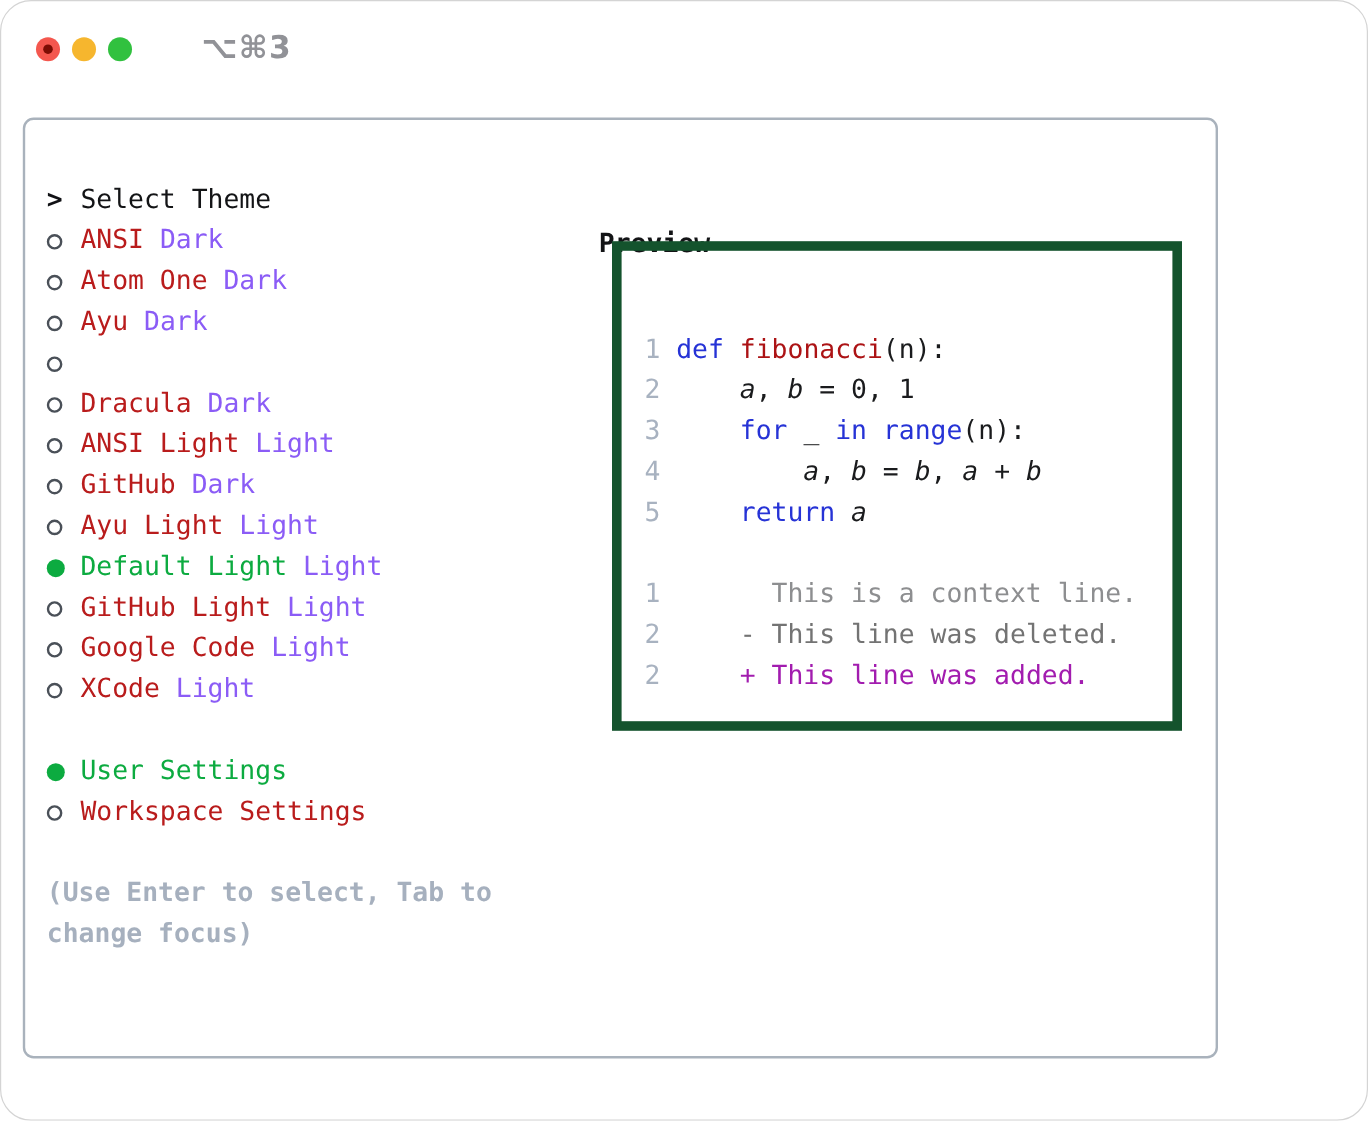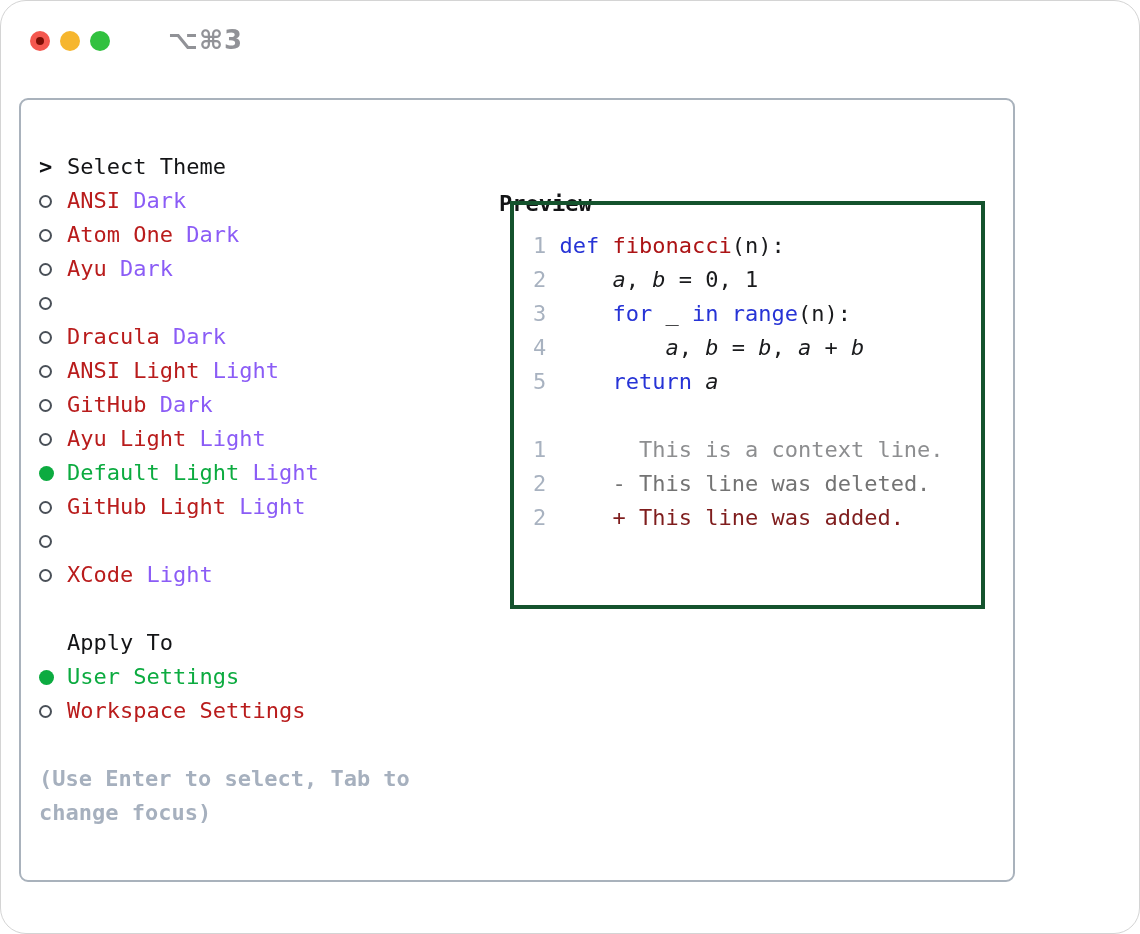--- a/index.html
+++ b/index.html
@@ -62,9 +62,9 @@
   .preview-box {
     position: absolute; left: 489px; top: 101px;
     width: 475px; height: 408px;
-    border: 4px solid #14532d;
+    border: 8px solid #14532d;
     box-sizing: border-box;
-    padding: 24px 0 0 19px;
+    padding: 66px 0 0 19px;
     overflow: hidden;
   }
   .cl { height: 34px; line-height: 34px; font-size: 22px; white-space: pre; color: #1a1b1d; }

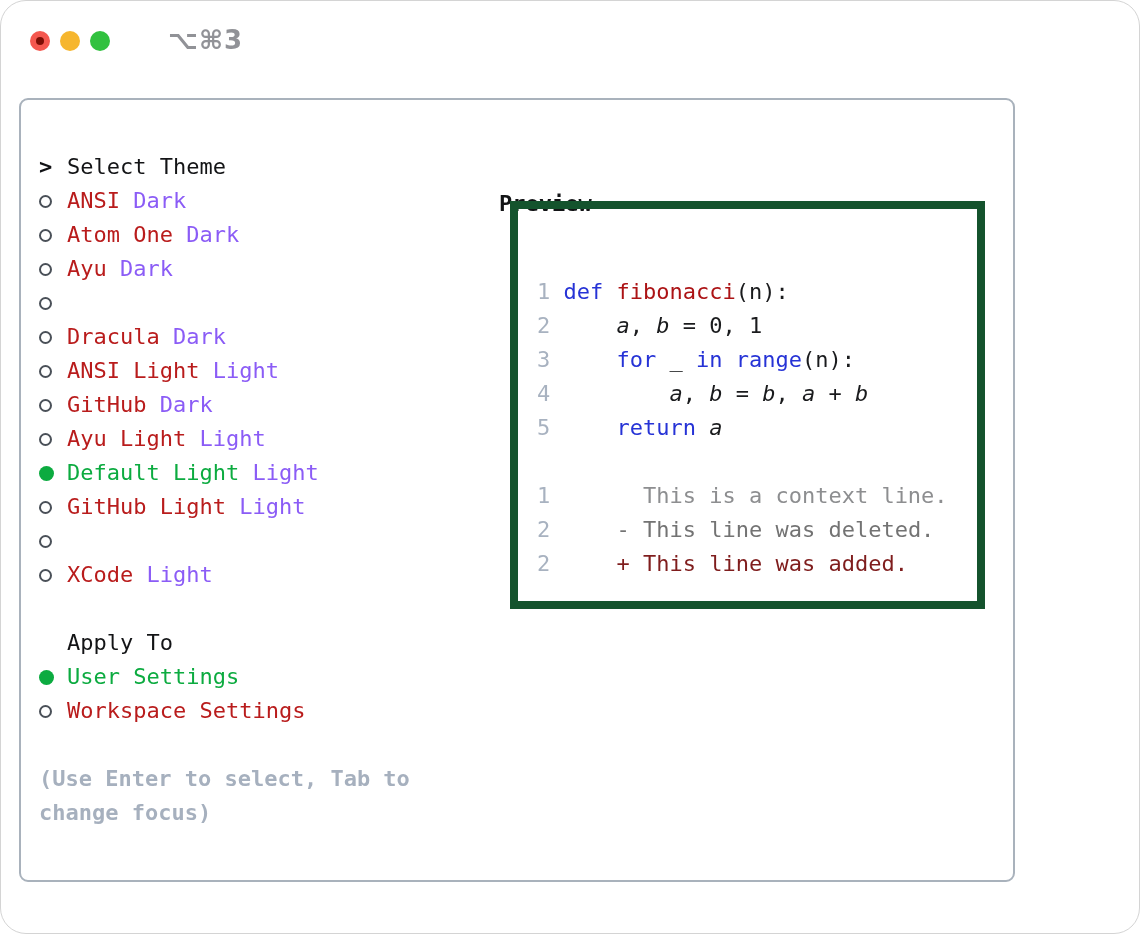--- a/index.html
+++ b/index.html
@@ -164,6 +164,7 @@
             <span class="marker">
               <span class="radio"></span>
             </span>
+            <span class="label"><span class="name">Google Code</span><span class="variant"> Light</span></span>
           </div>
           <div class="row">
             <span class="marker">

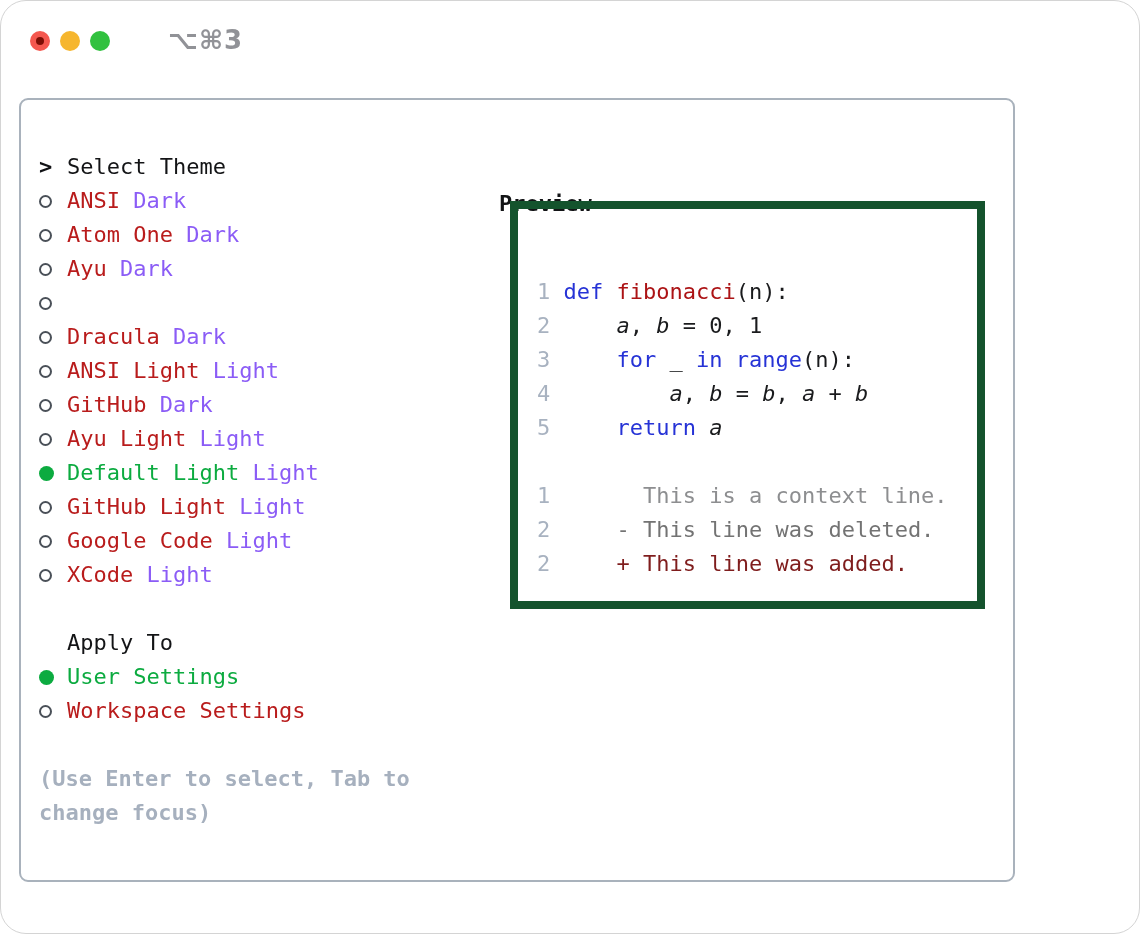--- a/index.html
+++ b/index.html
@@ -74,7 +74,7 @@
   .c-var  { font-style: italic; color: #1a1b1d; }
   .c-ctx  { color: #8d8e90; }
   .c-del  { color: #737373; }
-  .c-add  { color: #7f1d1d; }
+  .c-add  { color: #a21caf; }
 </style>
 </head>
 <body>

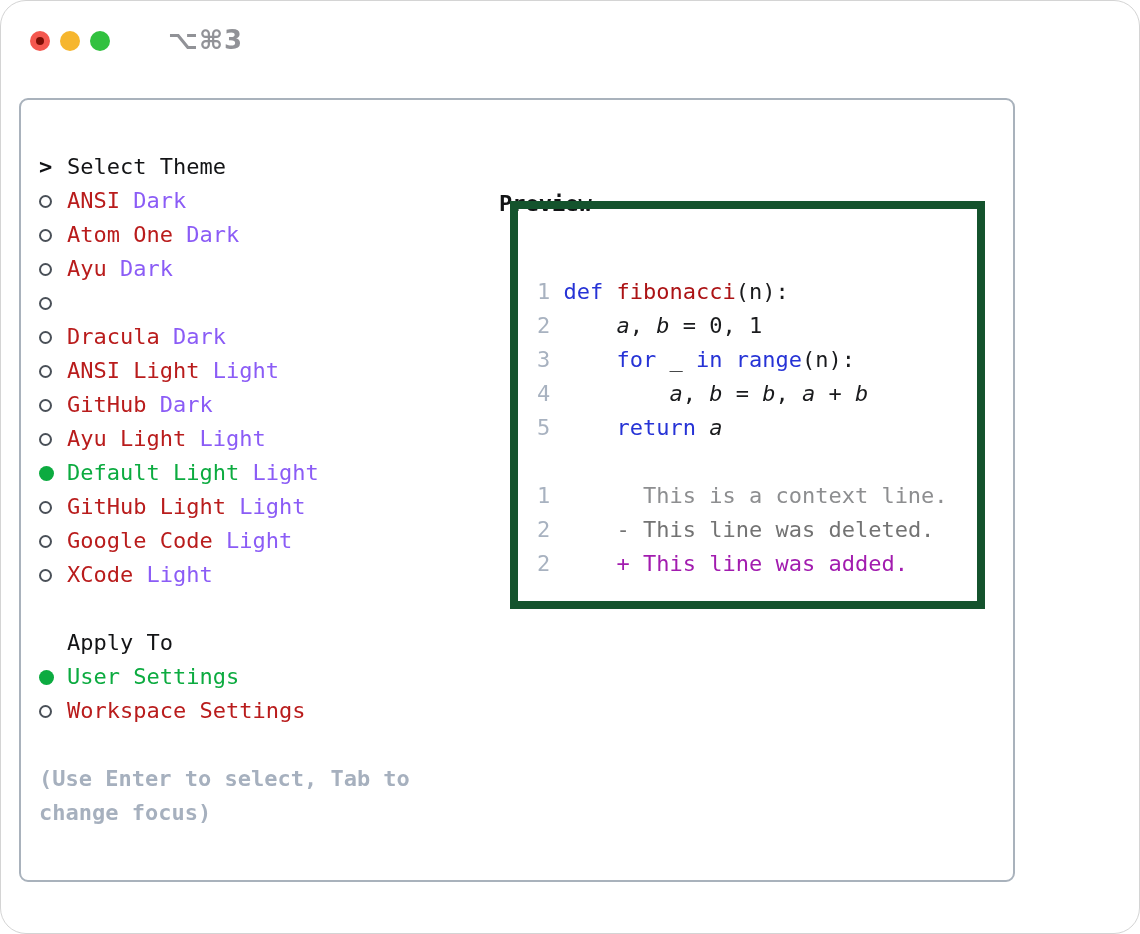--- a/index.html
+++ b/index.html
@@ -176,10 +176,6 @@
 
       <div class="spacer"></div>
 
-      <div class="row">
-        <span class="marker"></span>
-        <span class="label subheading-label">Apply To</span>
-      </div>
 
       <div id="apply-options">
           <div class="row selected">

